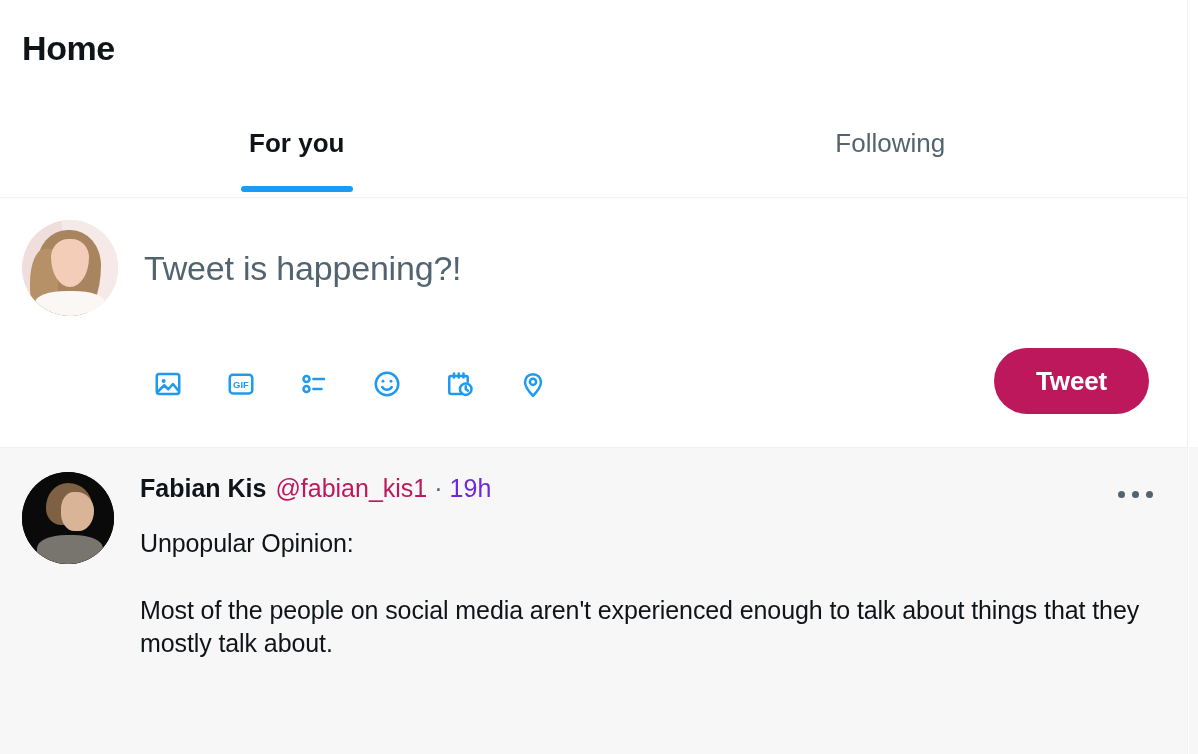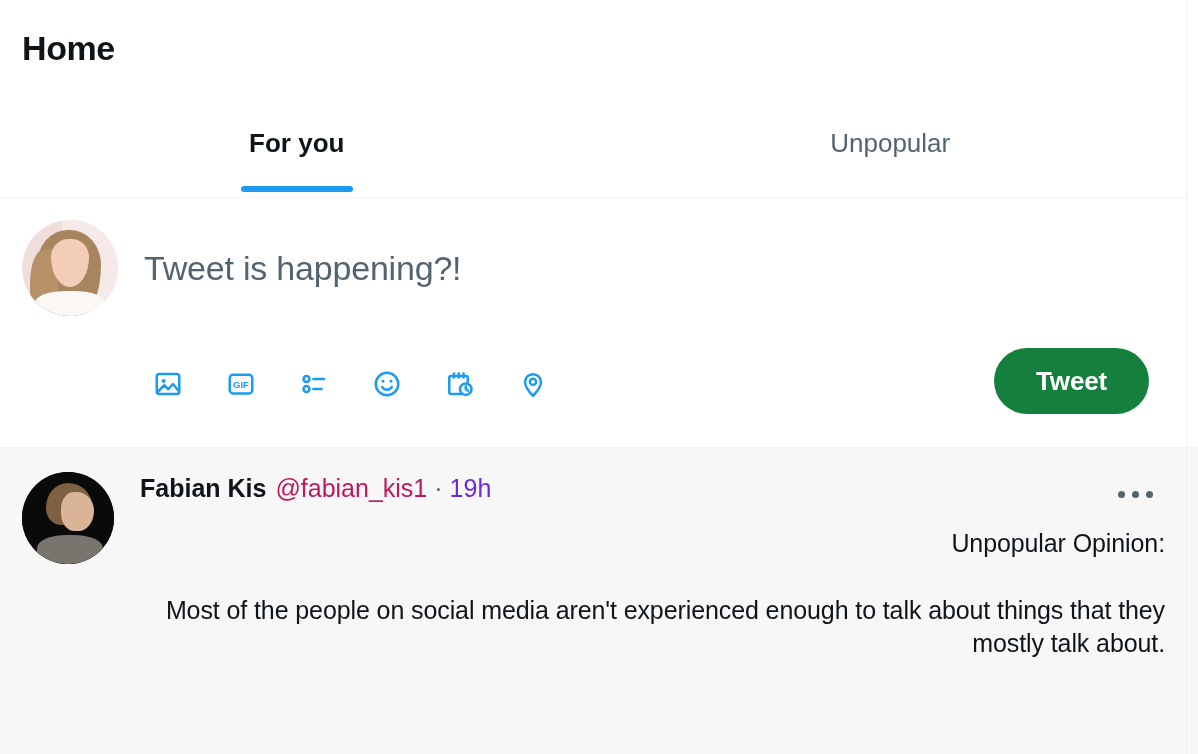--- a/index.html
+++ b/index.html
@@ -323,7 +323,7 @@
         <span class="tab-indicator"></span>
       </button>
       <button class="tab">
-        <span class="tab-label">Unpopular</span>
+        <span class="tab-label">Following</span>
       </button>
     </div>
 

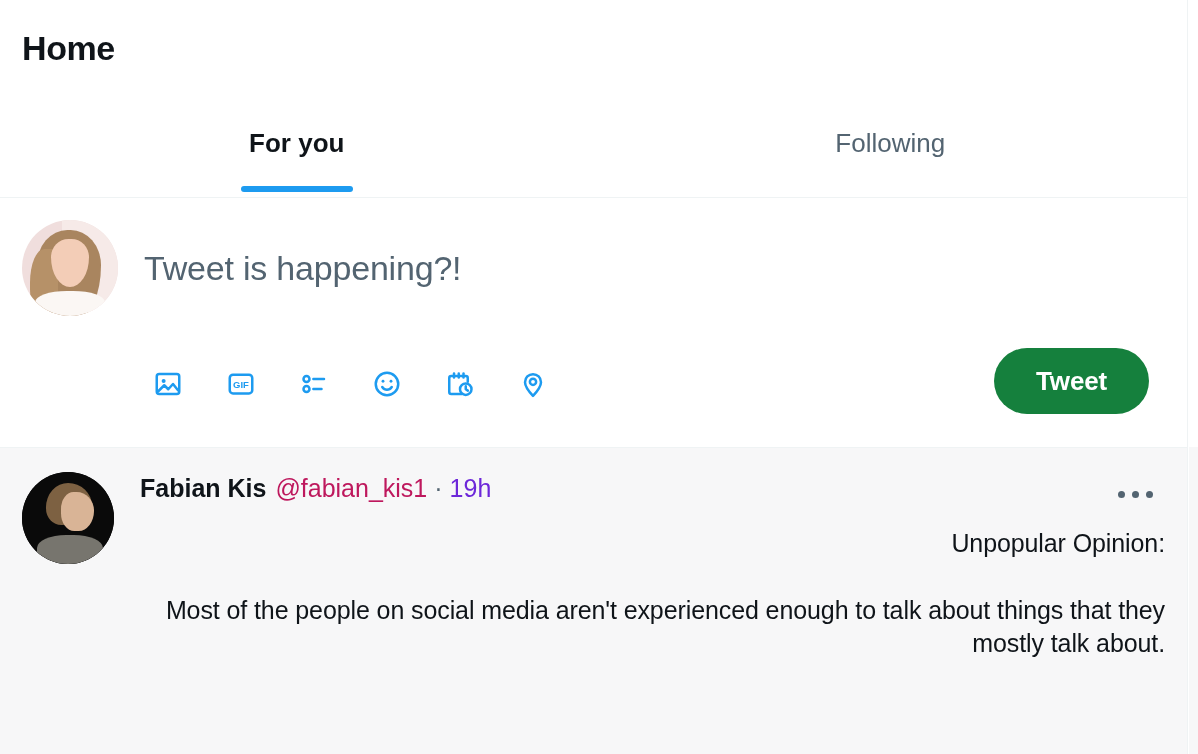--- a/index.html
+++ b/index.html
@@ -165,7 +165,7 @@
     min-width: 155px;
     height: 66px;
     border-radius: 9999px;
-    background: #15803d;
+    background: #be185d;
     color: #ffffff;
     font-size: 26px;
     font-weight: bold;

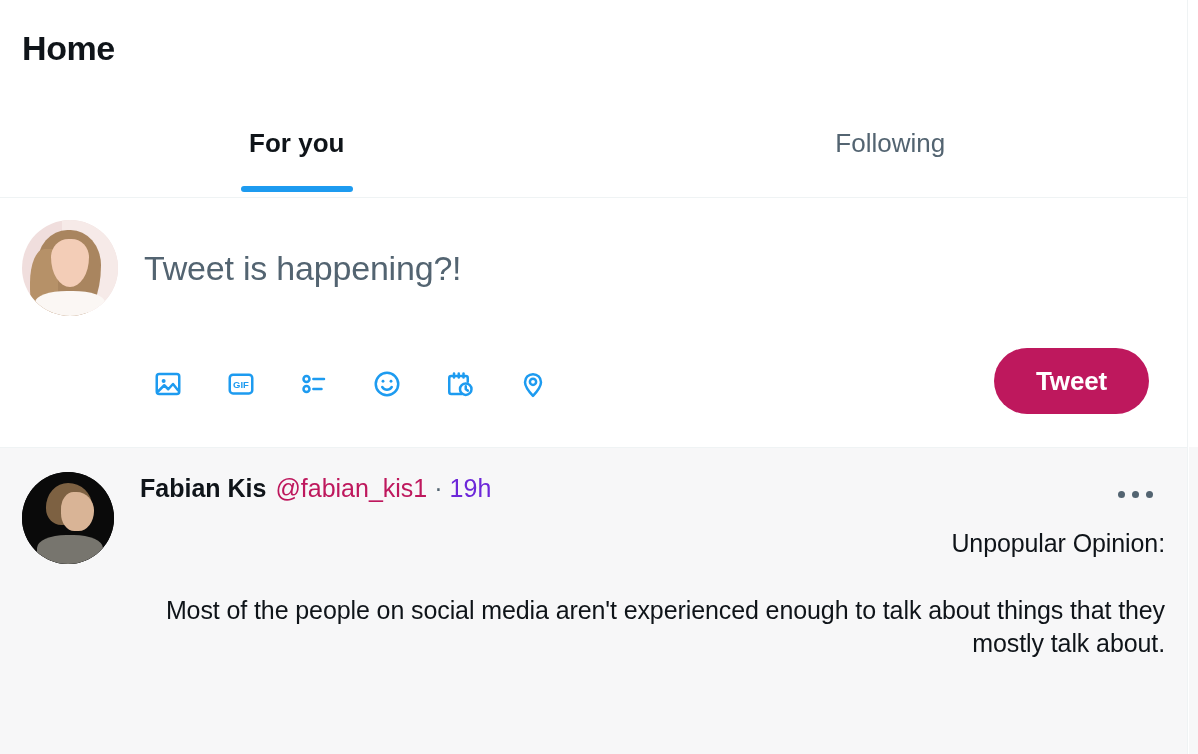--- a/index.html
+++ b/index.html
@@ -203,7 +203,6 @@
     padding-left: 26px;
     padding-top: 2px;
     min-width: 0;
-    text-align: right;
   }
   .tweet-head {
     display: flex;

